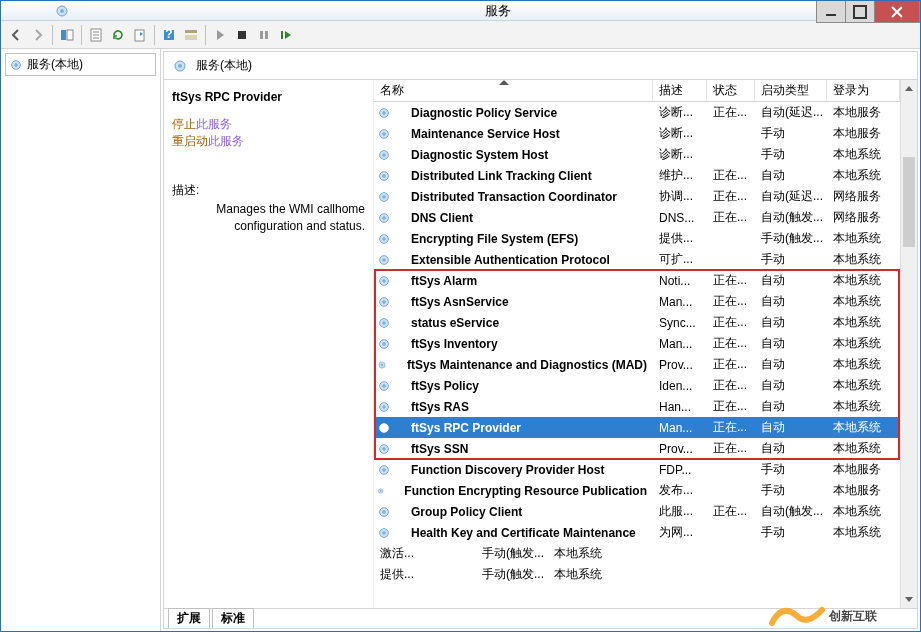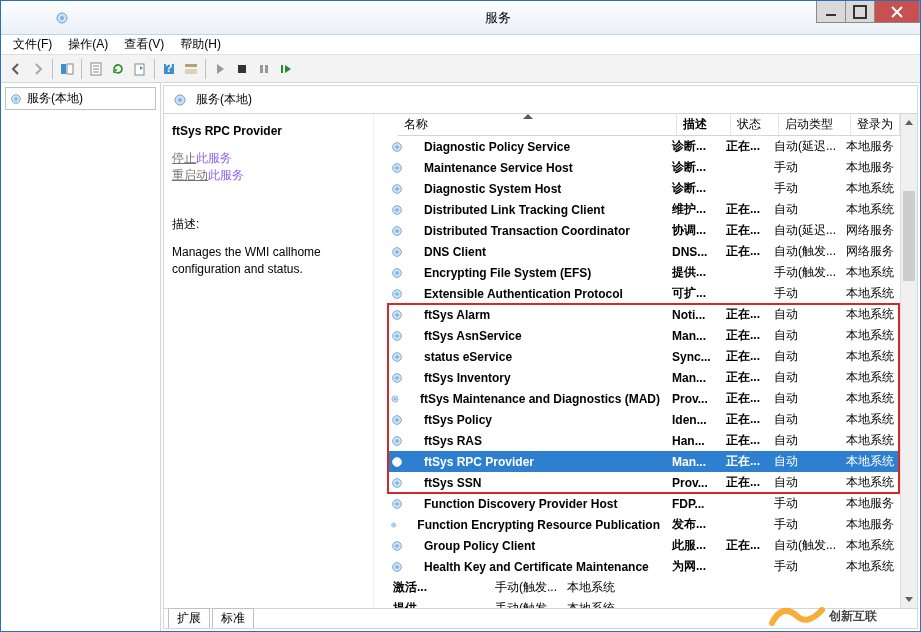--- a/index.html
+++ b/index.html
@@ -8,7 +8,7 @@
 .window { width: 921px; height: 632px; border: 1px solid #2a6fb8; display: flex; flex-direction: column; background: #fff; }
 
 
-.titlebar { height: 34px; background: linear-gradient(#fefeff, #e9f0f7); display: flex; align-items: center; border-bottom: 1px solid #c7d4e2; position: relative; padding-left: 47px; }
+.titlebar { height: 20px; background: linear-gradient(#fefeff, #e9f0f7); display: flex; align-items: center; border-bottom: 1px solid #c7d4e2; position: relative; padding-left: 47px; }
 .titlebar .icon { width: 16px; height: 16px; margin: 0 6px; }
 .titlebar .title { flex: 1; text-align: center; color: #000; font-size: 13px; }
 .win-btns { position: absolute; right: 0; top: 0; display: flex; height: 22px; }

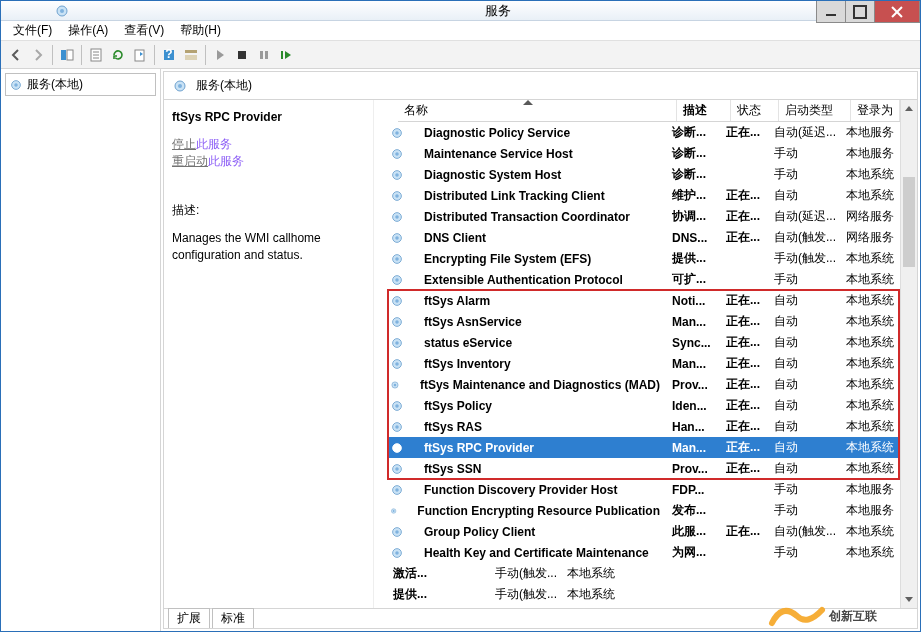--- a/index.html
+++ b/index.html
@@ -106,12 +106,6 @@
     </div>
   </div>
 
-  <div class="menubar">
-    <span class="menu-item">文件(F)</span>
-    <span class="menu-item">操作(A)</span>
-    <span class="menu-item">查看(V)</span>
-    <span class="menu-item">帮助(H)</span>
-  </div>
 
   <div class="toolbar">
     <div class="tb-btn">

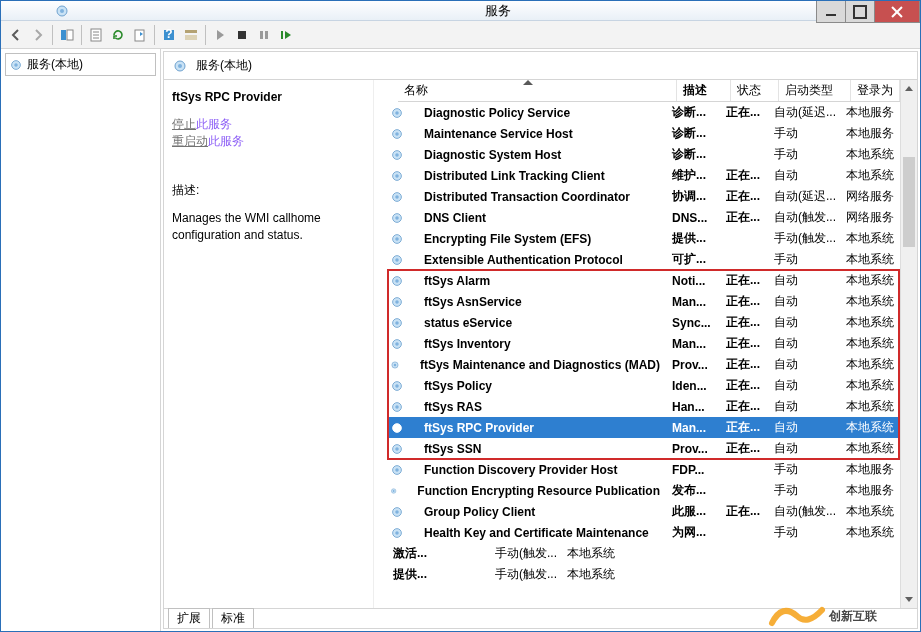--- a/index.html
+++ b/index.html
@@ -54,7 +54,7 @@
 .svc-desc { margin-top: 11px; line-height: 1.4; }
 
 
-.svc-list { flex: 1; display: flex; flex-direction: column; min-width: 0; position: relative; align-items: flex-end; }
+.svc-list { flex: 1; display: flex; flex-direction: column; min-width: 0; position: relative; }
 .list-head { height: 22px; background: #fff; border-bottom: 1px solid #d5d5d5; display: flex; position: relative; }
 .col { border-right: 1px solid #e3e3e3; padding: 3px 6px; overflow: hidden; white-space: nowrap; text-overflow: ellipsis; display: flex; align-items: center; }
 .col-name { width: 279px; }

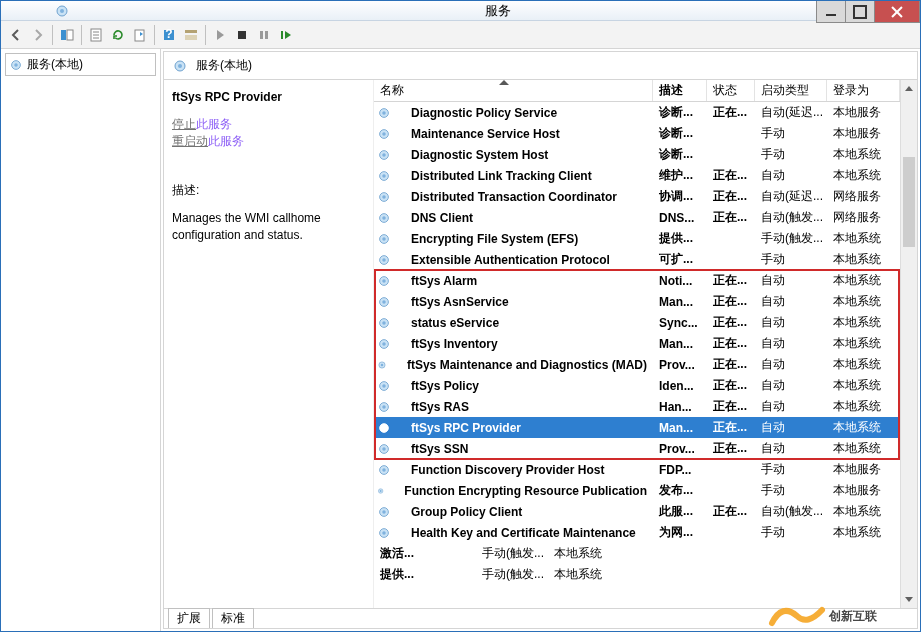--- a/index.html
+++ b/index.html
@@ -58,7 +58,7 @@
 .list-head { height: 22px; background: #fff; border-bottom: 1px solid #d5d5d5; display: flex; position: relative; }
 .col { border-right: 1px solid #e3e3e3; padding: 3px 6px; overflow: hidden; white-space: nowrap; text-overflow: ellipsis; display: flex; align-items: center; }
 .col-name { width: 279px; }
-.col-desc { width: 54px; font-weight: bold; }
+.col-desc { width: 54px; }
 .col-status { width: 48px; }
 .col-startup { width: 72px; }
 .col-logon { flex: 1; }

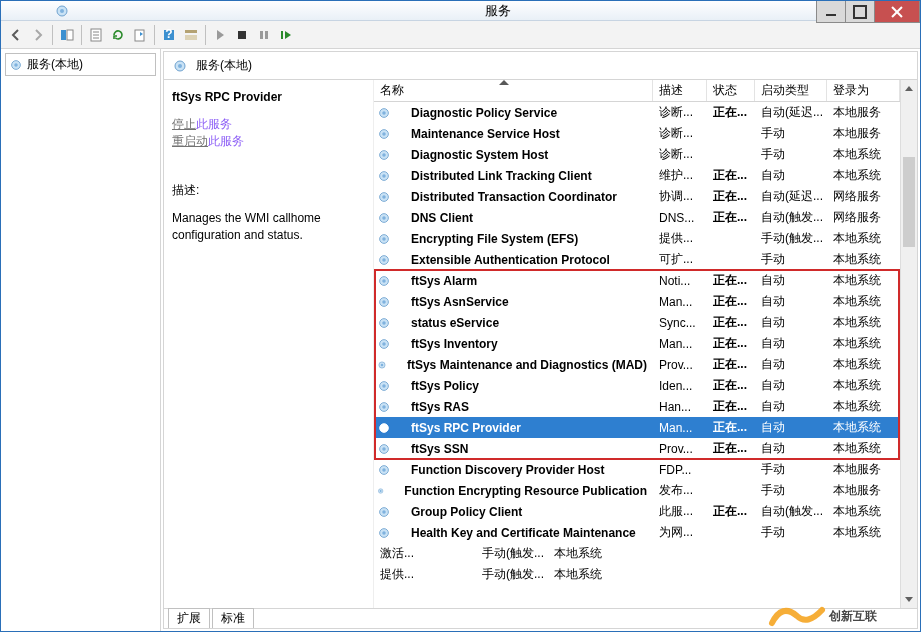--- a/index.html
+++ b/index.html
@@ -70,7 +70,7 @@
 .row.selected .gear-icon circle, .row.selected .gear-icon path { stroke: #fff; fill: #fff; }
 .row .col-name { display: flex; align-items: center; gap: 20px; width: 279px; padding-left: 3px; font-weight: bold;}
 .row .col-desc { width: 54px; }
-.row .col-status { width: 48px; font-weight: bold; }
+.row .col-status { width: 48px; }
 .row .col-startup { width: 72px; }
 .row .col-logon { flex: 1; }
 .row .col { border-right: none; }

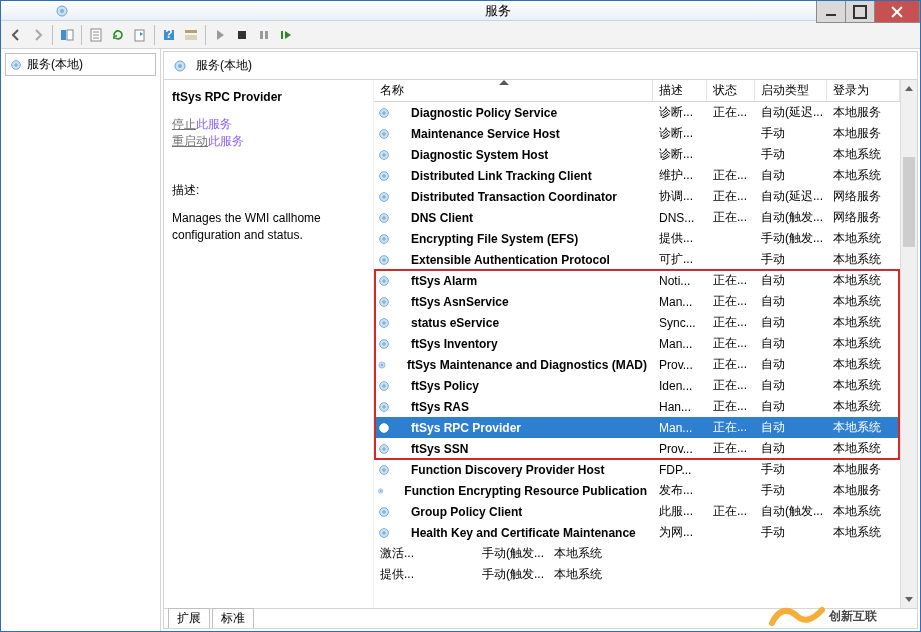--- a/index.html
+++ b/index.html
@@ -48,7 +48,7 @@
 
 .svc-info { width: 210px; padding: 10px 8px; border-right: 1px solid #eee; }
 .svc-name { font-weight: bold; margin-bottom: 12px; }
-.svc-links a { color: #737373; text-decoration: underline; cursor: pointer; }
+.svc-links a { color: #a16207; cursor: pointer; }
 .svc-links .rest { display: inline; color: #8b5cf6; }
 .svc-desc-label { margin-top: 32px; }
 .svc-desc { margin-top: 11px; line-height: 1.4; }

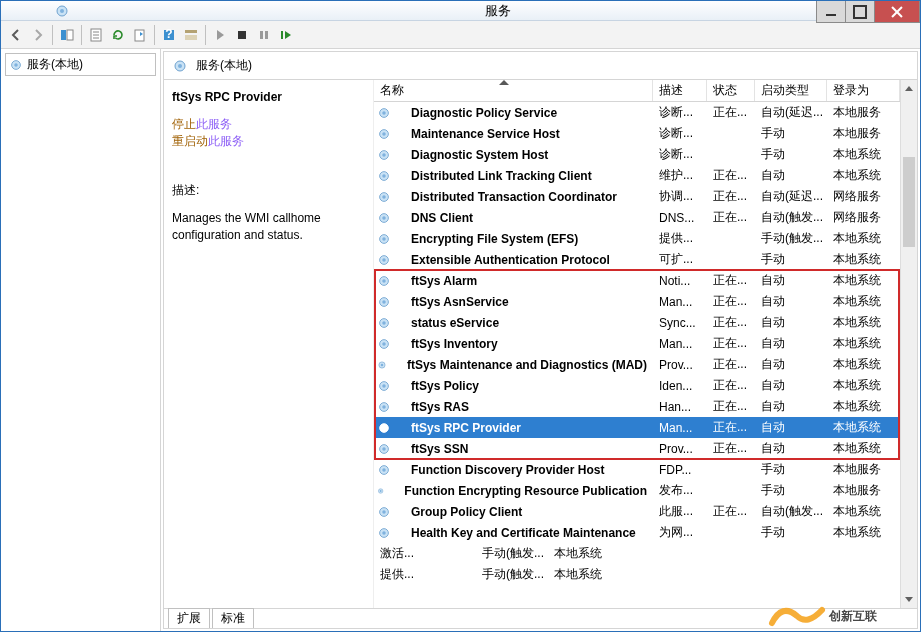--- a/index.html
+++ b/index.html
@@ -51,7 +51,7 @@
 .svc-links a { color: #a16207; cursor: pointer; }
 .svc-links .rest { display: inline; color: #8b5cf6; }
 .svc-desc-label { margin-top: 32px; }
-.svc-desc { margin-top: 11px; line-height: 1.4; }
+.svc-desc { margin-top: 2px; line-height: 1.4; text-align: right; }
 
 
 .svc-list { flex: 1; display: flex; flex-direction: column; min-width: 0; position: relative; }

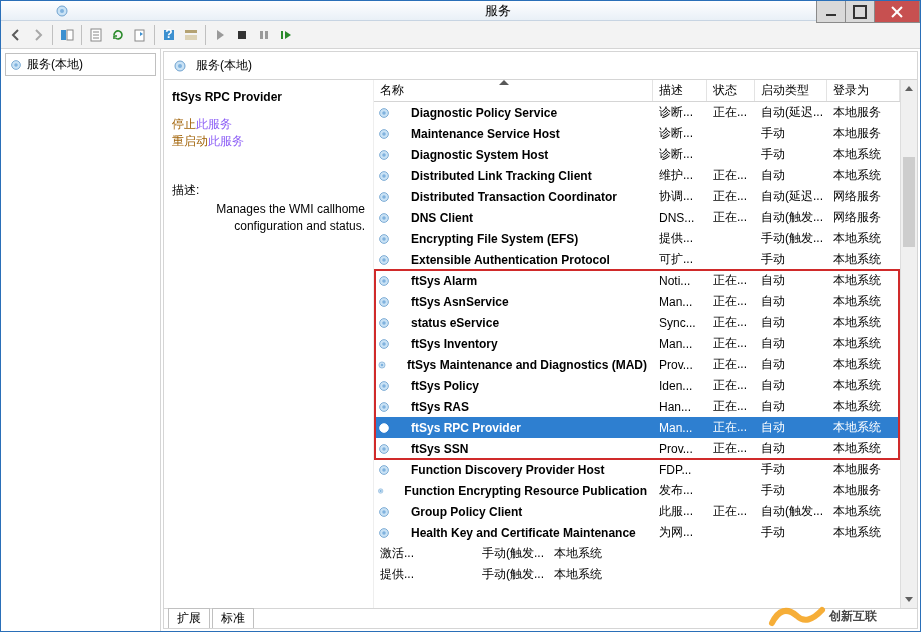--- a/index.html
+++ b/index.html
@@ -82,7 +82,7 @@
 .sb-thumb { position: absolute; left: 2px; right: 2px; background: #cdcdcd; }
 
 .tabs { height: 20px; border-top: 1px solid #d5d5d5; padding: 0 4px; display: flex; align-items: flex-end; gap: 2px; font-size: 11px; }
-.tab { padding: 1px 8px; border: 1px solid #c0c0c0; border-bottom: none; background: #fff; }
+.tab { padding: 1px 8px; border: 1px solid #c0c0c0; border-bottom: none; background: #fff; font-weight: bold; }
 
 .watermark { position: absolute; right: 4px; bottom: 4px; width: 150px; height: 30px; opacity: .9; pointer-events: none; }
 </style>

